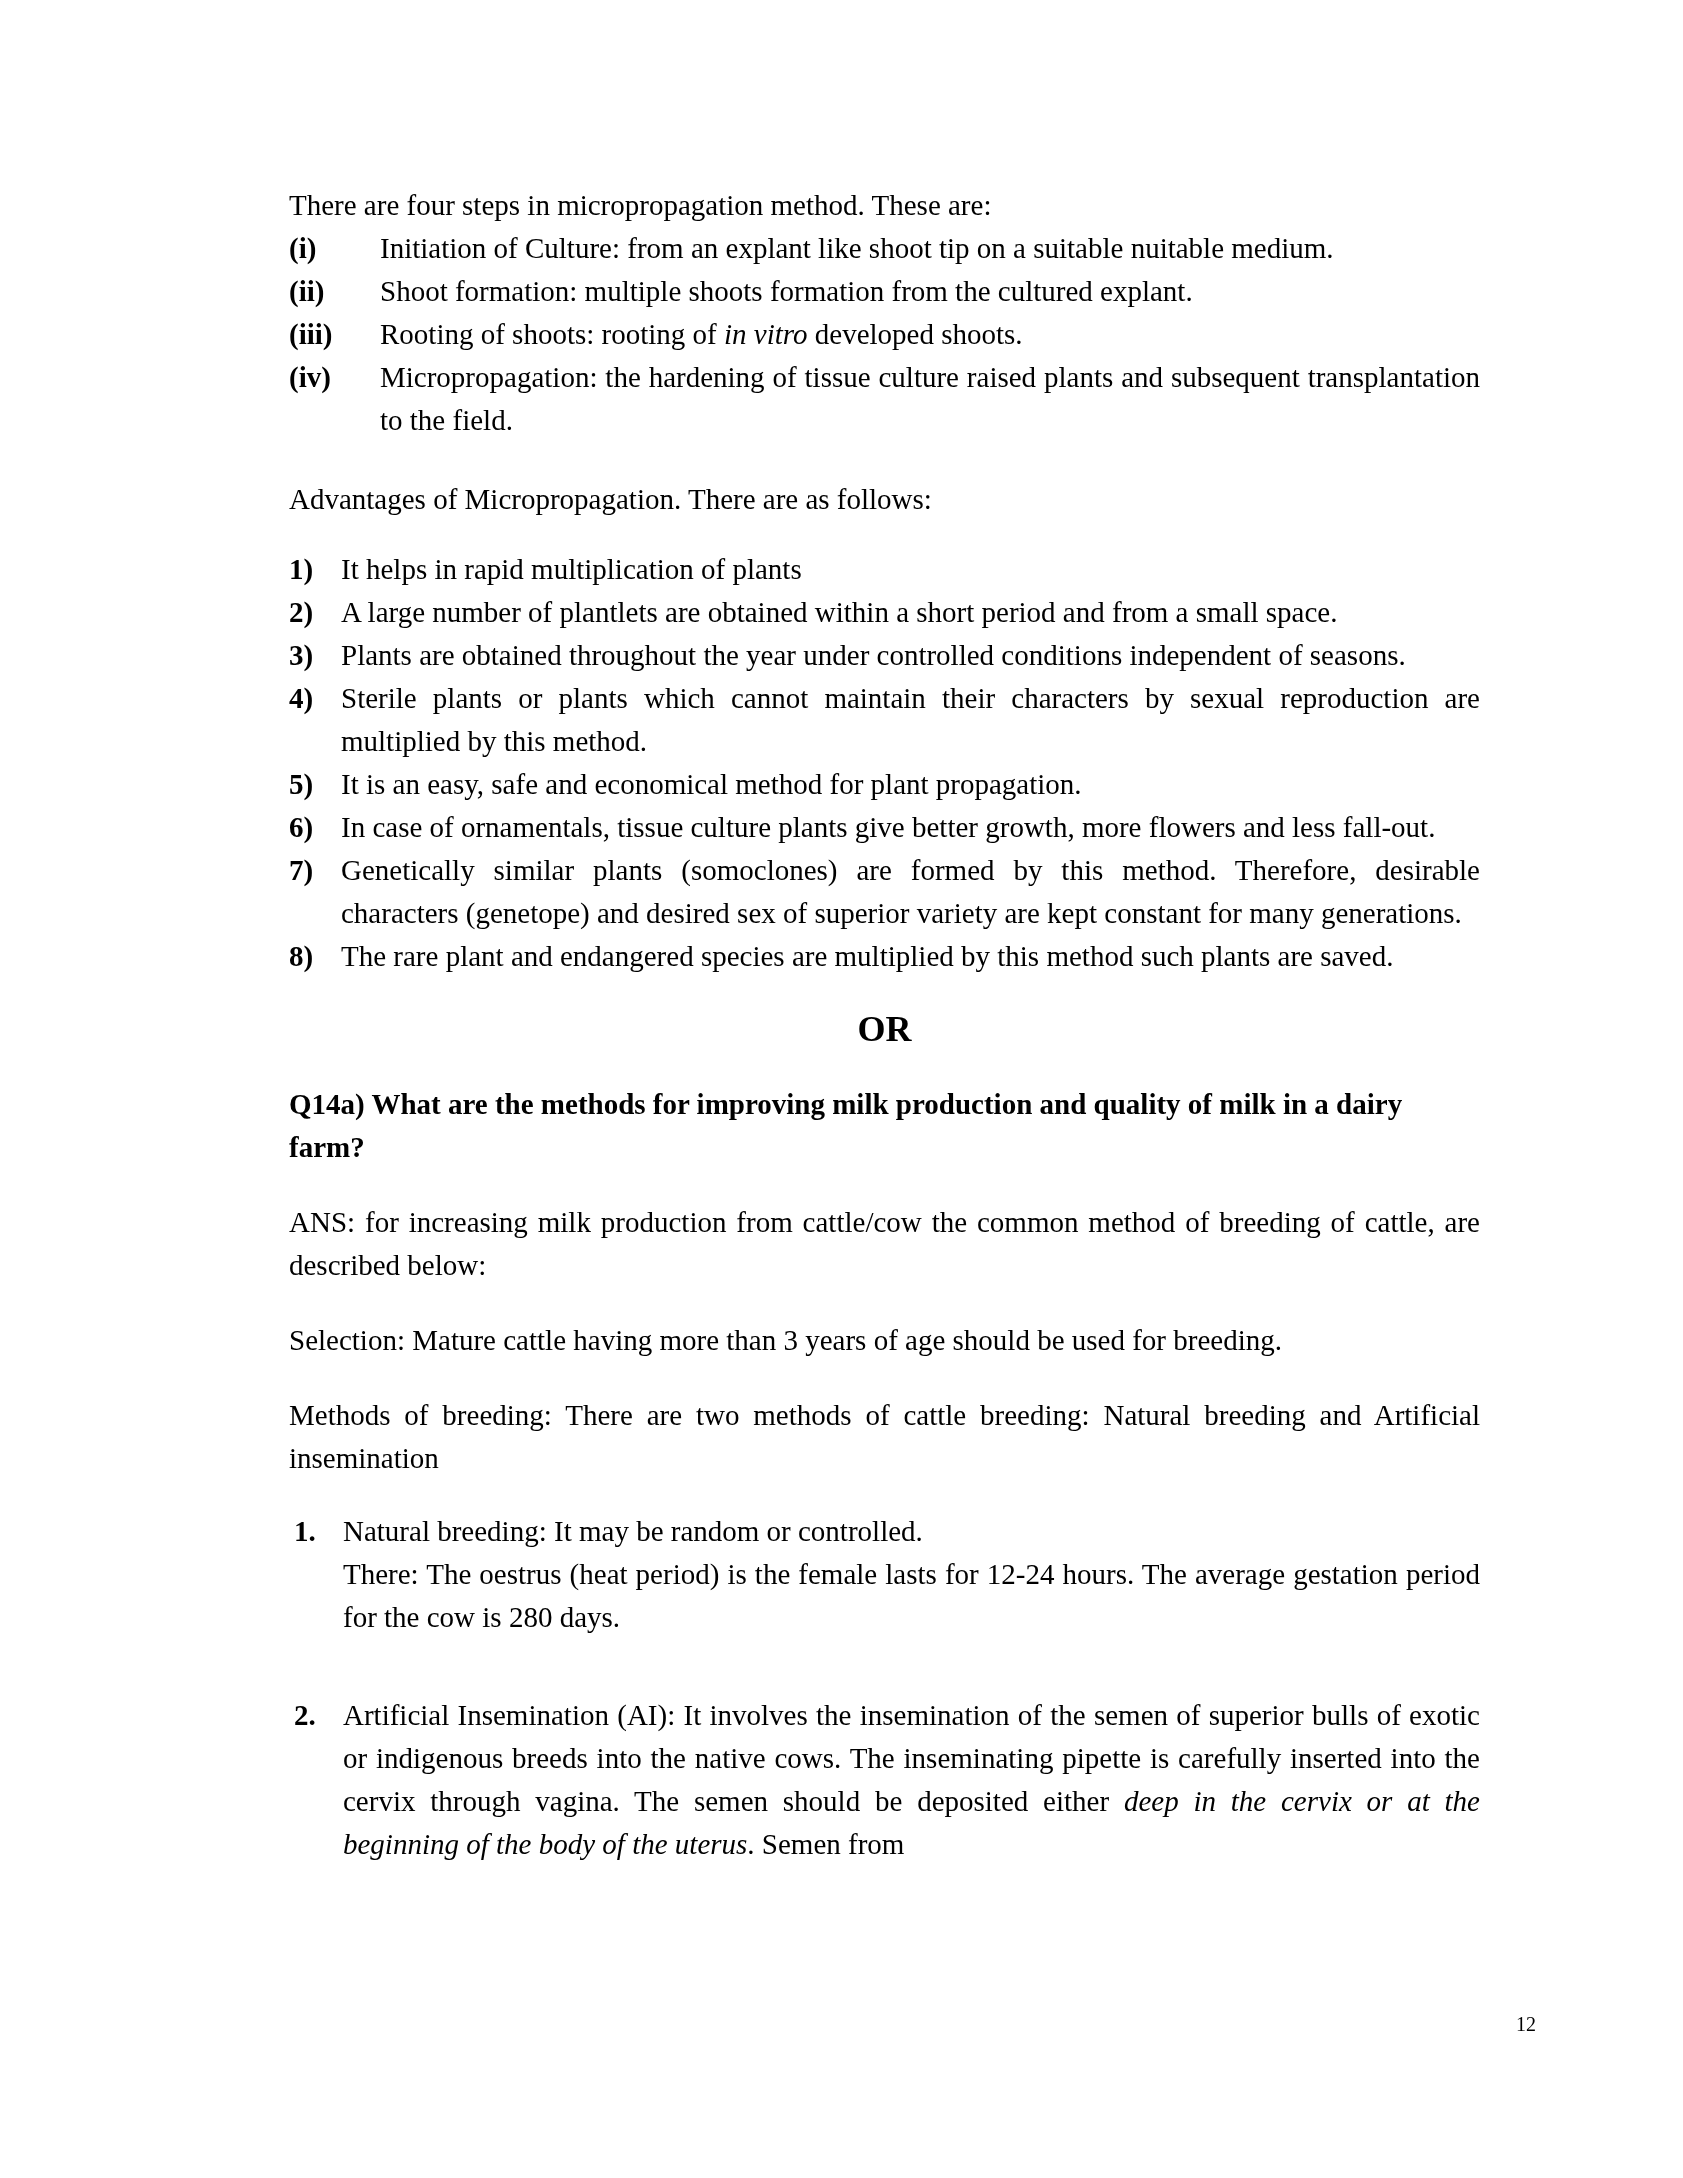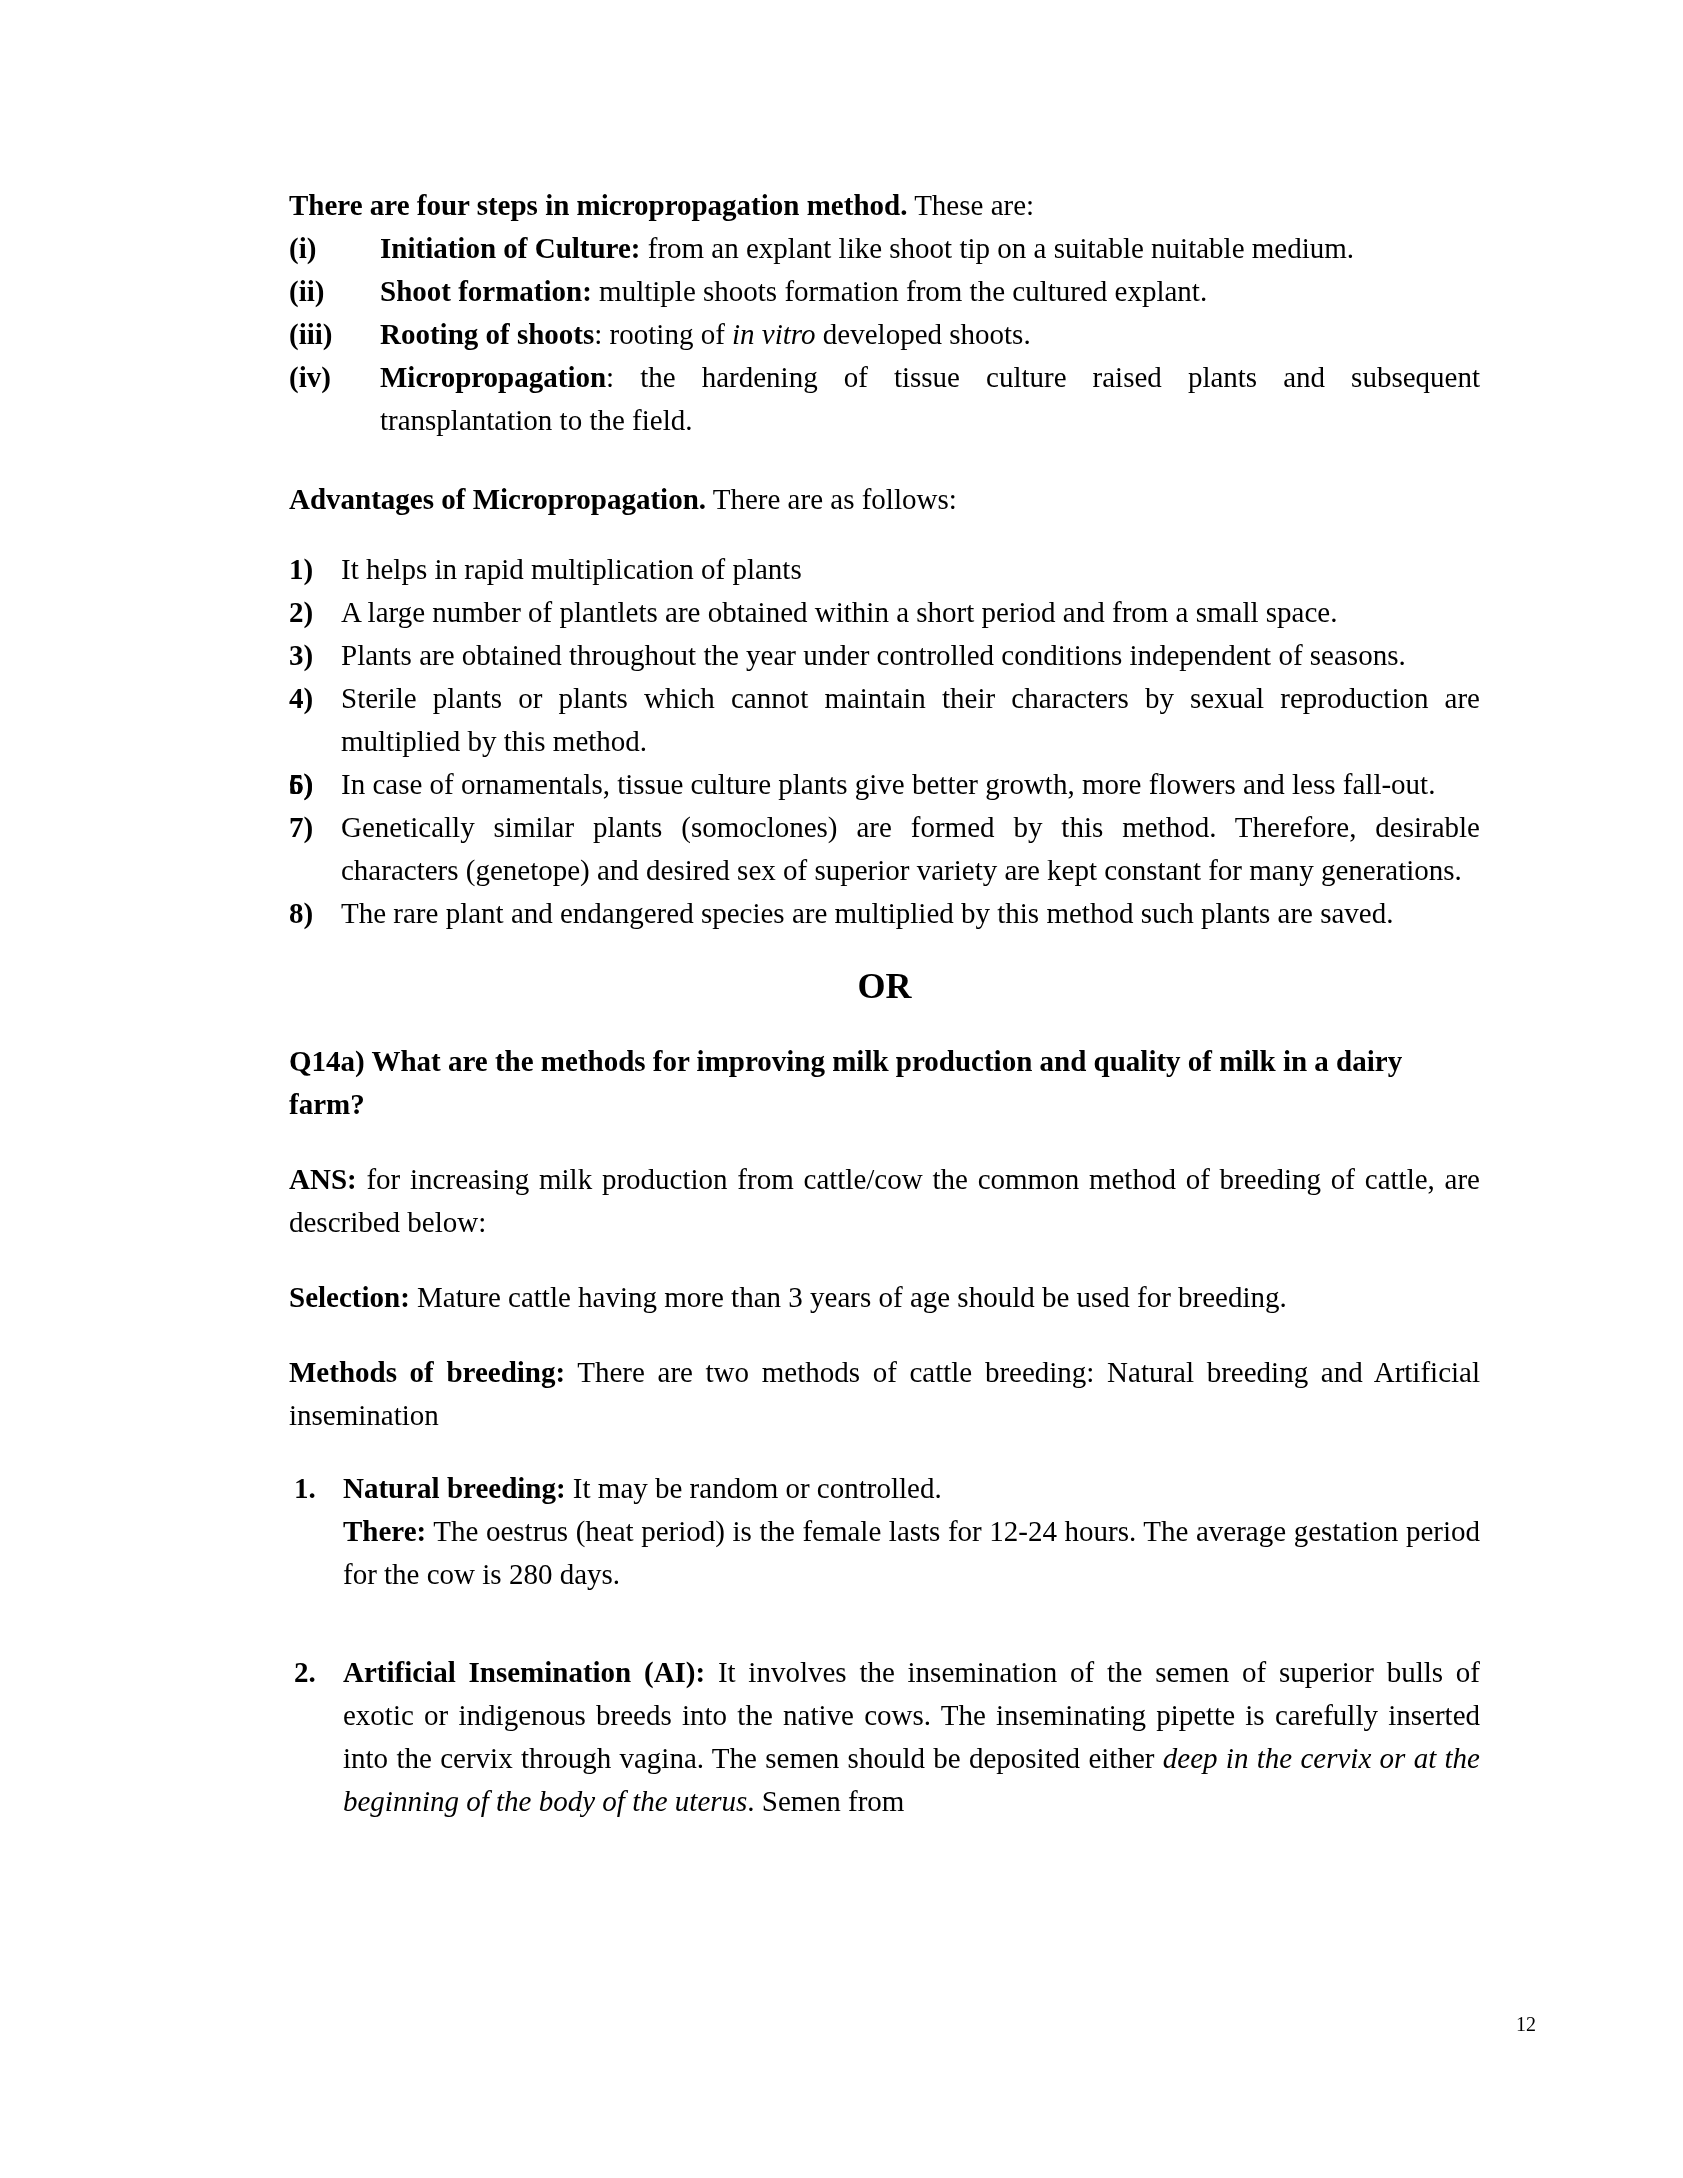--- a/index.html
+++ b/index.html
@@ -35,7 +35,7 @@
     text-align: justify;
     text-justify: inter-word;
   }
-  b, .b { font-weight: bold; margin-top: 31px; }
+  b, .b { font-weight: normal; margin-top: 31px; }
   i, .it { }
 
   

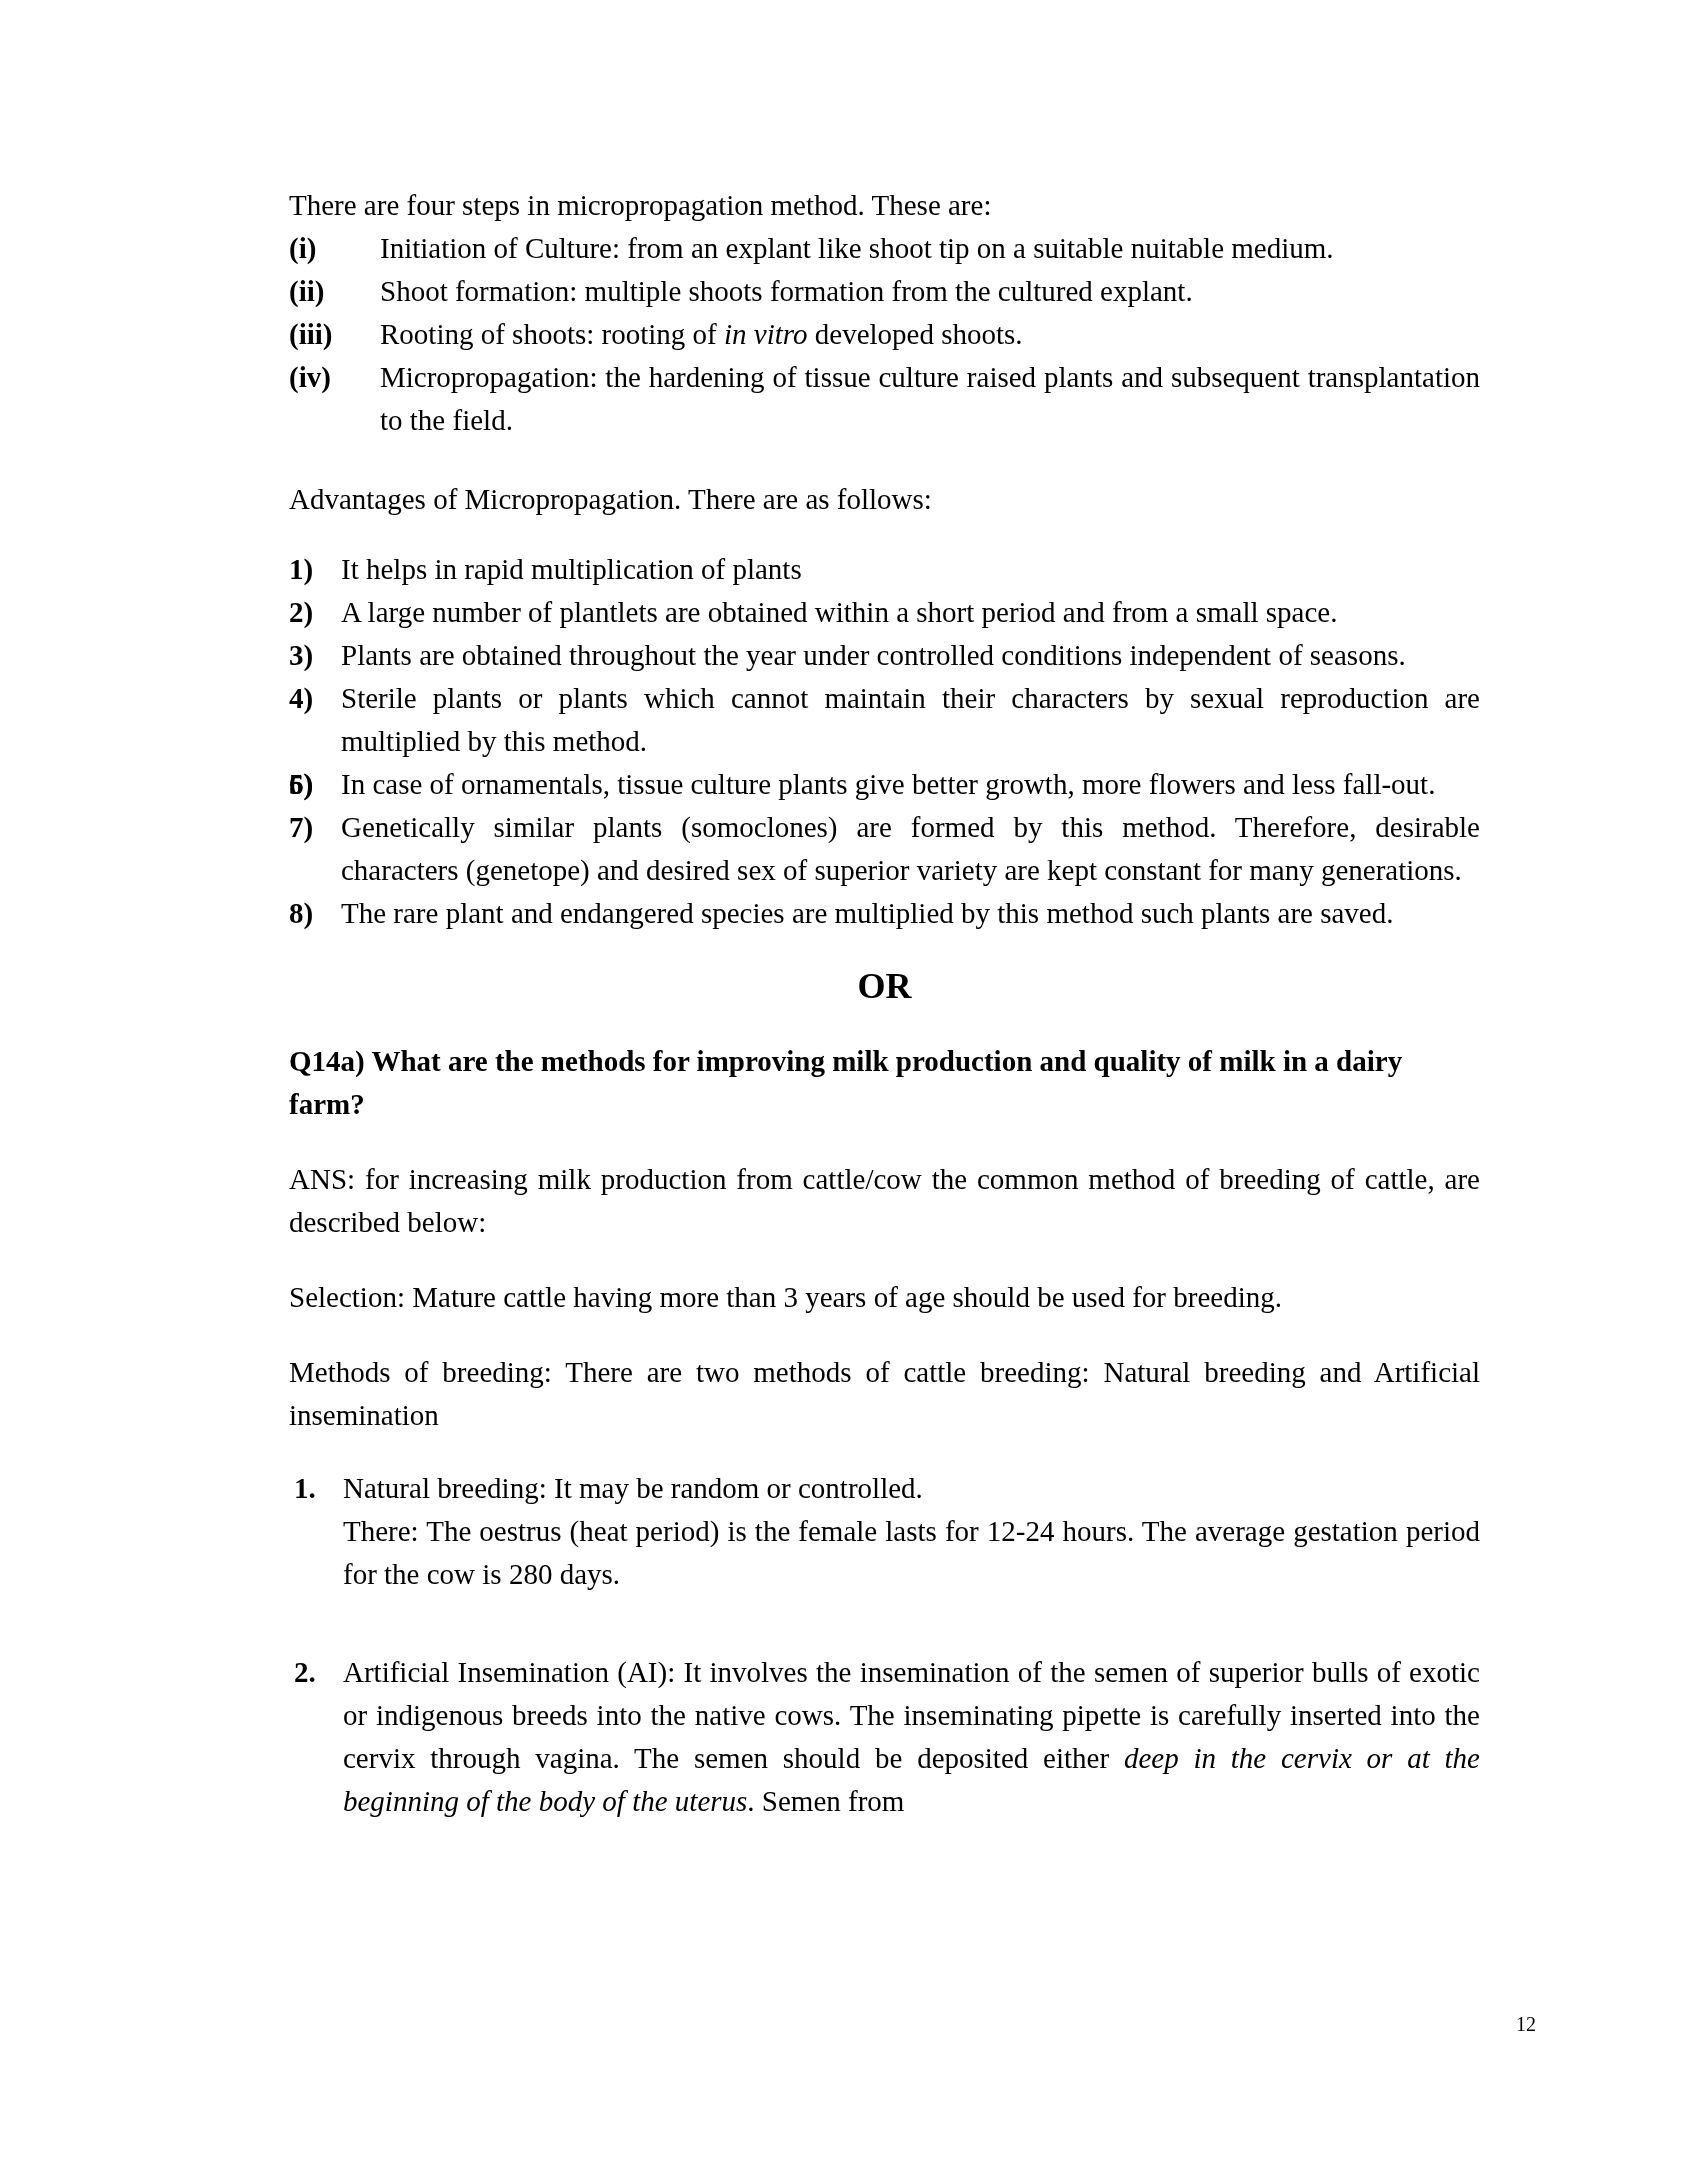--- a/index.html
+++ b/index.html
@@ -195,7 +195,7 @@
       </div>
 
       <div class="num-item">
-        <span class="marker">5)</span>
+        <span class="marker">5)</span><span>It is an easy, safe and economical method for plant propagation.</span>
       </div>
 
       <div class="num-item">

